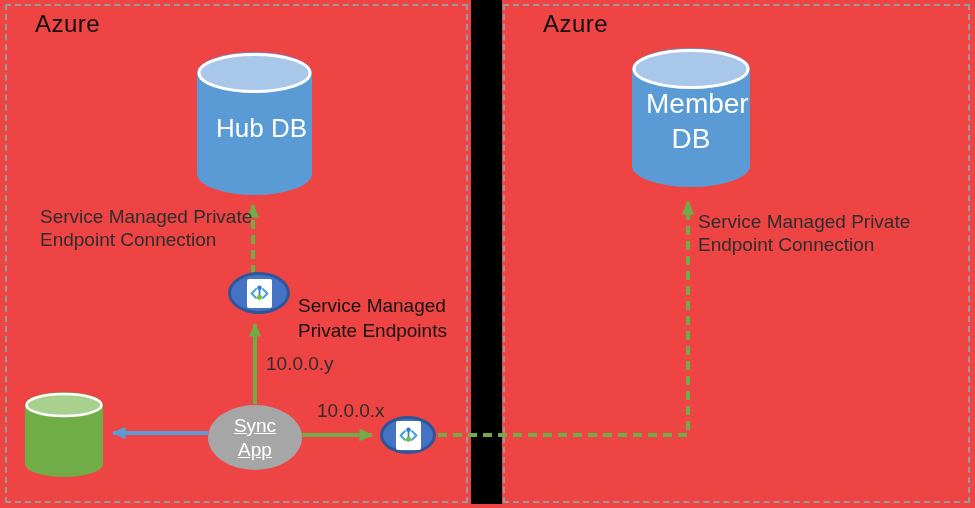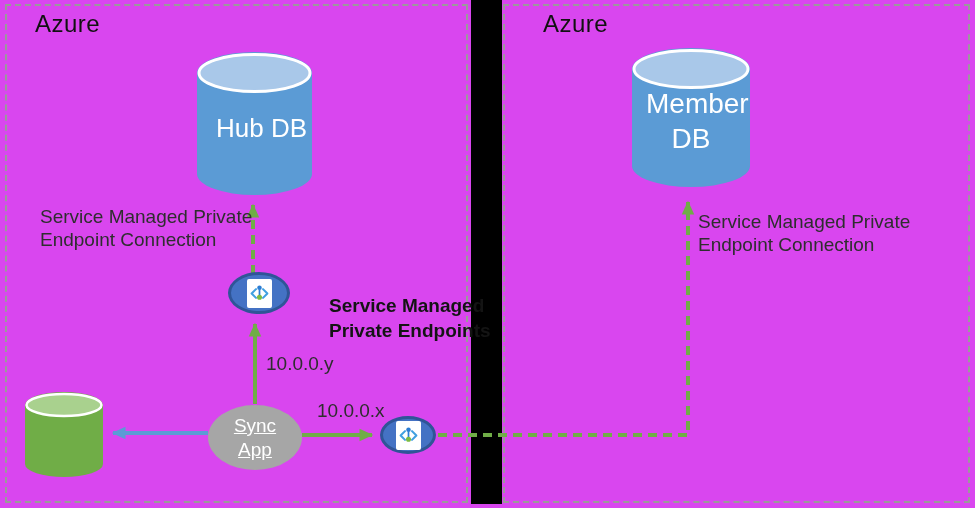--- a/index.html
+++ b/index.html
@@ -4,7 +4,7 @@
 <style>
   html,body{margin:0;padding:0;background:#fff;}
   #canvas{
-    position:relative;width:975px;height:508px;background:#d946ef;
+    position:relative;width:975px;height:508px;background:#ef4444;
     font-family:"Liberation Sans",sans-serif;overflow:hidden;
   }
   .azure-box{

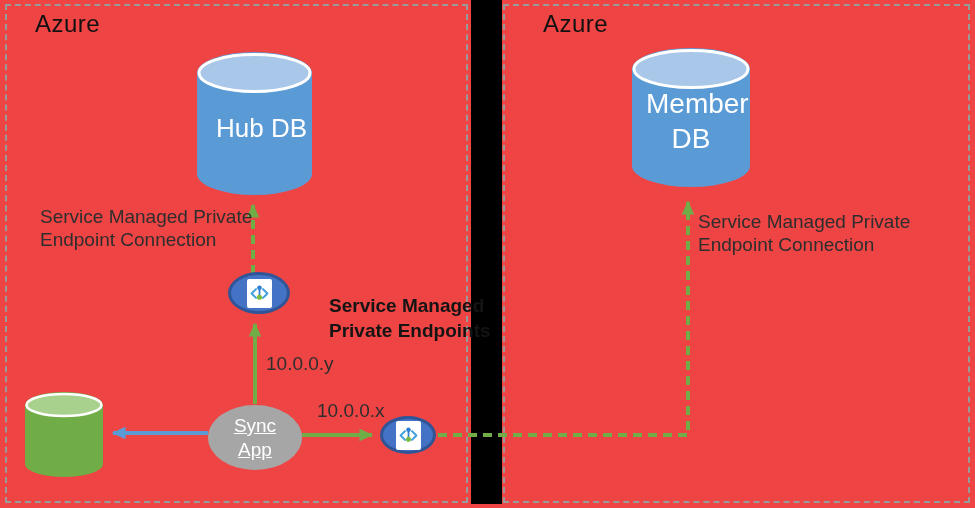--- a/index.html
+++ b/index.html
@@ -46,7 +46,7 @@
   }
   #left-connection-label{left:40px;top:206px;width:220px;}
   #right-connection-label{left:698px;top:211px;width:220px;}
-  #private-endpoints-label{left:298px;top:294px;width:178px;font-weight:bold;color:#141414;line-height:1.3;margin-left:31px;}
+  #private-endpoints-label{left:298px;top:294px;width:178px;font-weight:normal;color:#141414;line-height:1.3;}
   #ip-y-label{left:266px;top:353px;}
   #ip-x-label{left:317px;top:400px;}
 </style>

